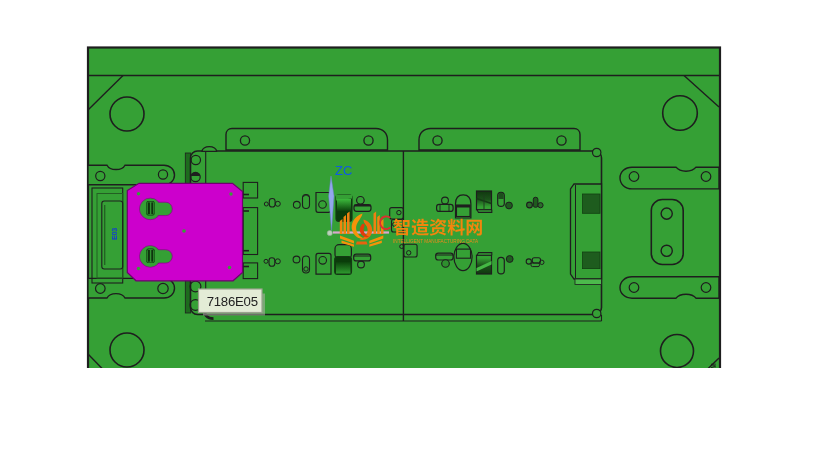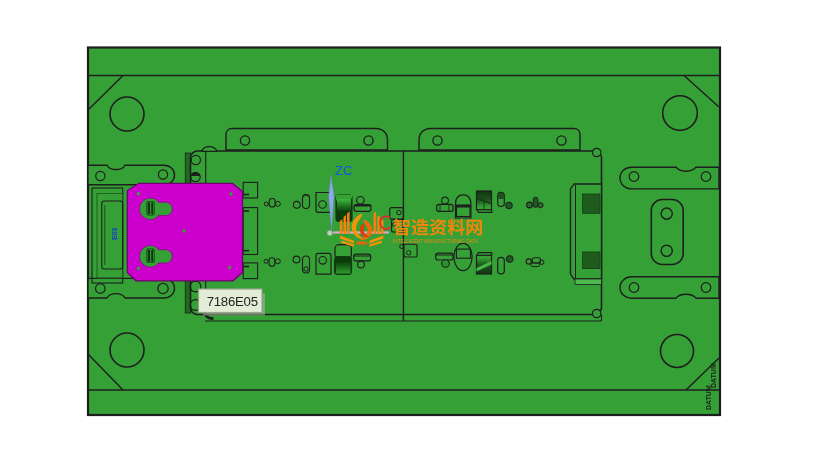--- a/index.html
+++ b/index.html
@@ -3,7 +3,7 @@
 <meta charset="utf-8">
 <style>
   html,body{margin:0;padding:0;background:#ffffff;}
-  .wrap{width:817px;height:456px;position:relative;font-family:"Liberation Sans", sans-serif;}
+  .wrap{width:817px;height:368px;position:relative;font-family:"Liberation Sans", sans-serif;}
   svg{display:block;}
 </style>
 </head>

